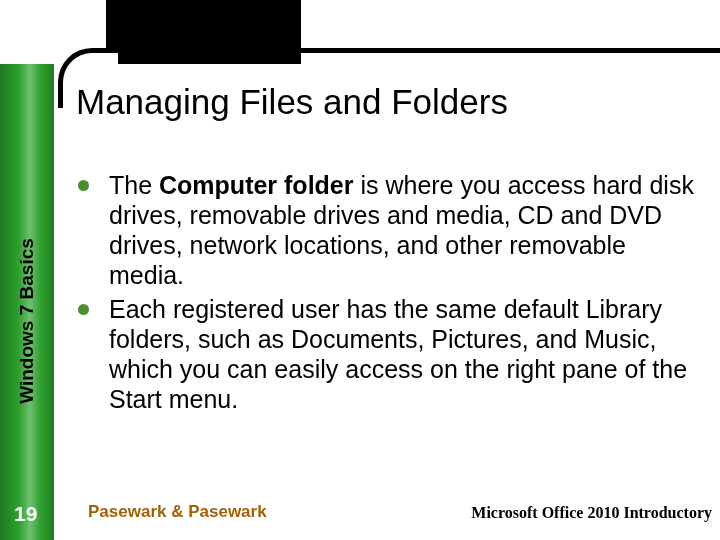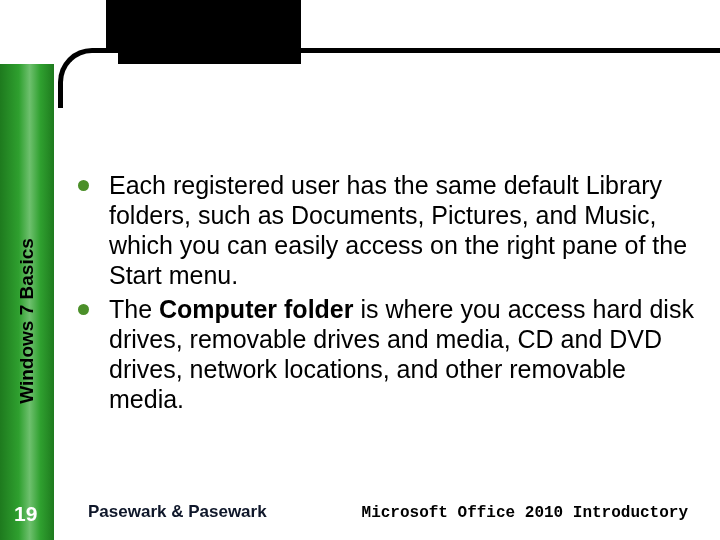--- a/index.html
+++ b/index.html
@@ -154,6 +154,7 @@
     <div class="page-number">19</div>
   </div>
 
+  <div class="title">Managing Files and Folders</div>
 
   <div class="content">
     <ul>

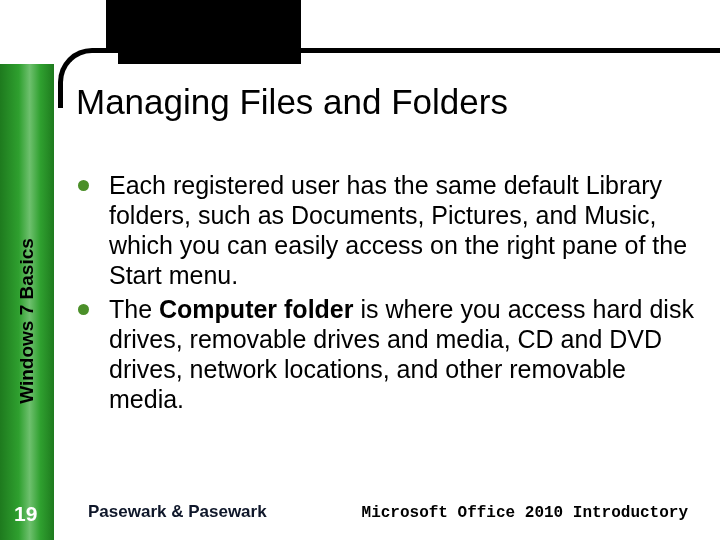--- a/index.html
+++ b/index.html
@@ -160,13 +160,13 @@
     <ul>
       <li>
         <span class="bullet-dot"></span>
-        <span class="bullet-text">Each registered user has the same default Library folders, such as Documents, Pictures, and Music, which you can easily access on the right pane of the Start menu.</span>
+        <span class="bullet-text">
+          <span>The </span><b>Computer folder</b><span> is where you access hard disk drives, removable drives and media, CD and DVD drives, network locations, and other removable media.</span>
+        </span>
       </li>
       <li>
         <span class="bullet-dot"></span>
-        <span class="bullet-text">
-          <span>The </span><b>Computer folder</b><span> is where you access hard disk drives, removable drives and media, CD and DVD drives, network locations, and other removable media.</span>
-        </span>
+        <span class="bullet-text">Each registered user has the same default Library folders, such as Documents, Pictures, and Music, which you can easily access on the right pane of the Start menu.</span>
       </li>
     </ul>
   </div>

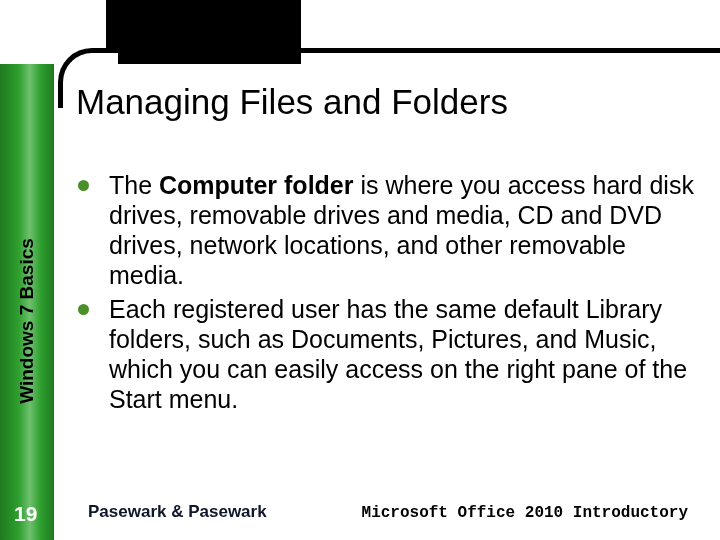--- a/index.html
+++ b/index.html
@@ -125,7 +125,7 @@
     left: 88px;
     font-size: 17px;
     font-weight: bold;
-    color: #0f172a;
+    color: #a16207;
     font-family: Arial, sans-serif;
   }
   .footer-right {

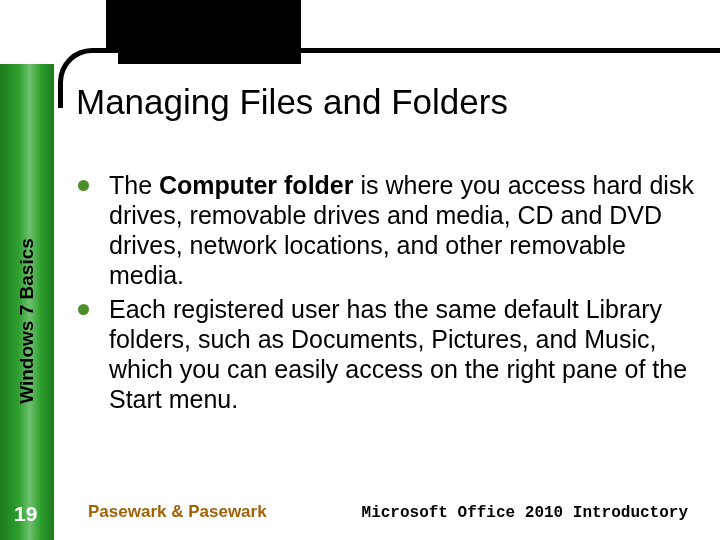--- a/index.html
+++ b/index.html
@@ -131,11 +131,11 @@
   .footer-right {
     position: absolute;
     bottom: 18px;
-    right: 32px;
+    right: 8px;
     font-size: 16px;
     font-weight: bold;
     color: #000;
-    font-family: Liberation Mono, monospace;
+    font-family: Liberation Serif, serif;
   }
 </style>
 </head>

